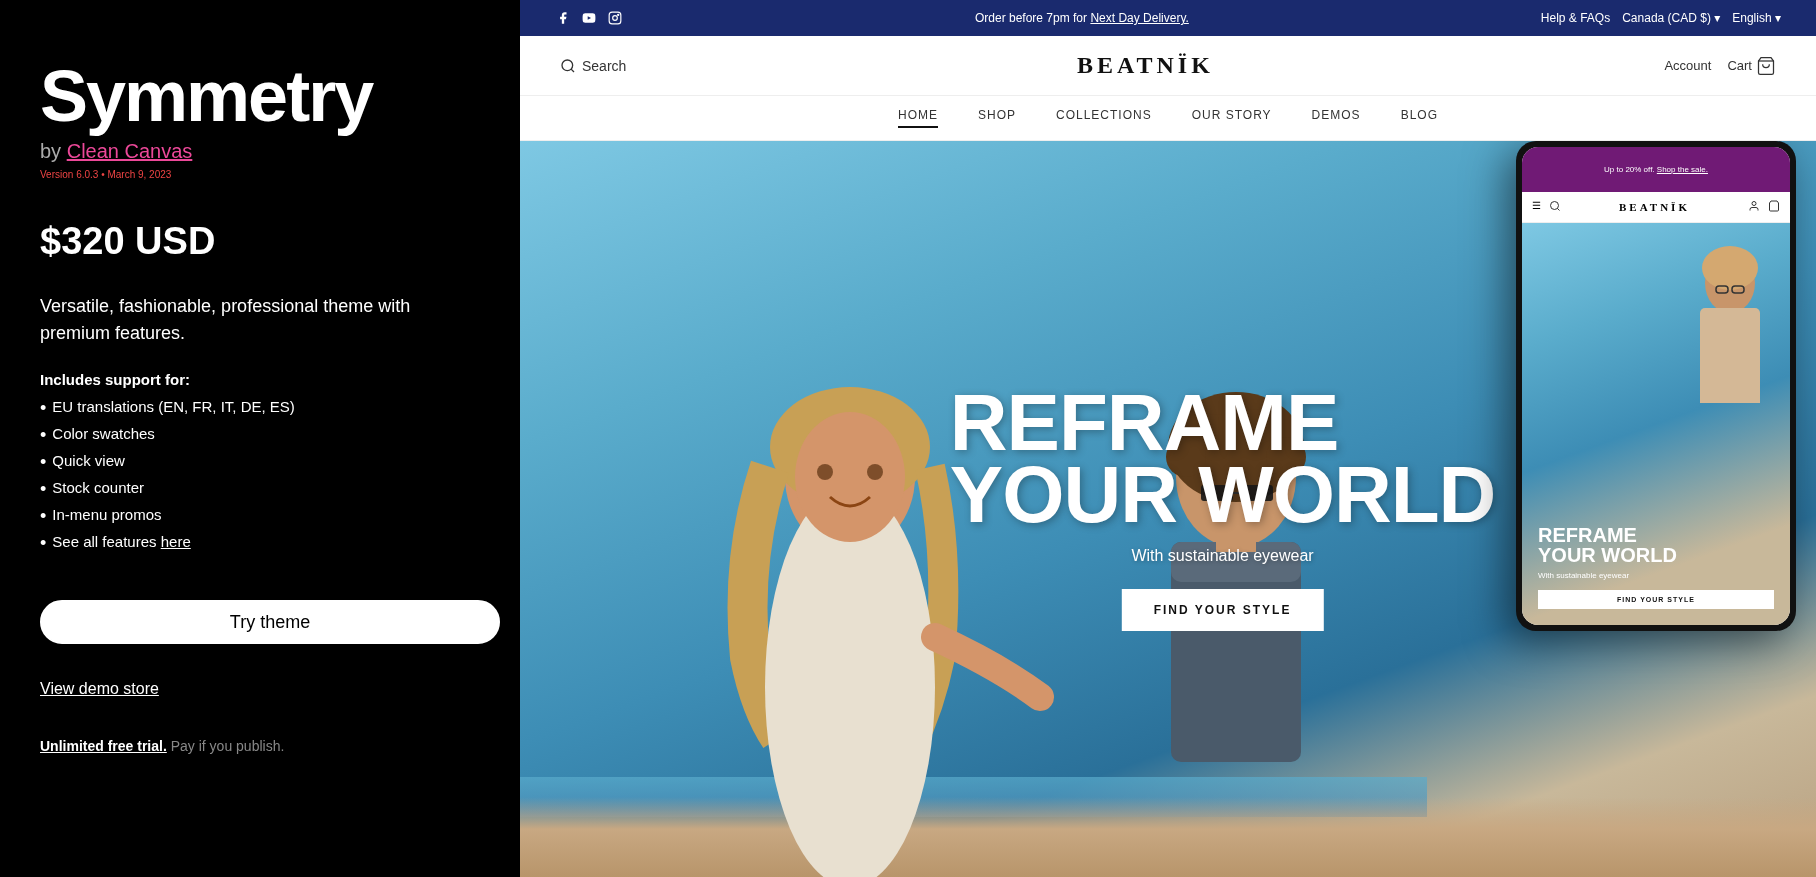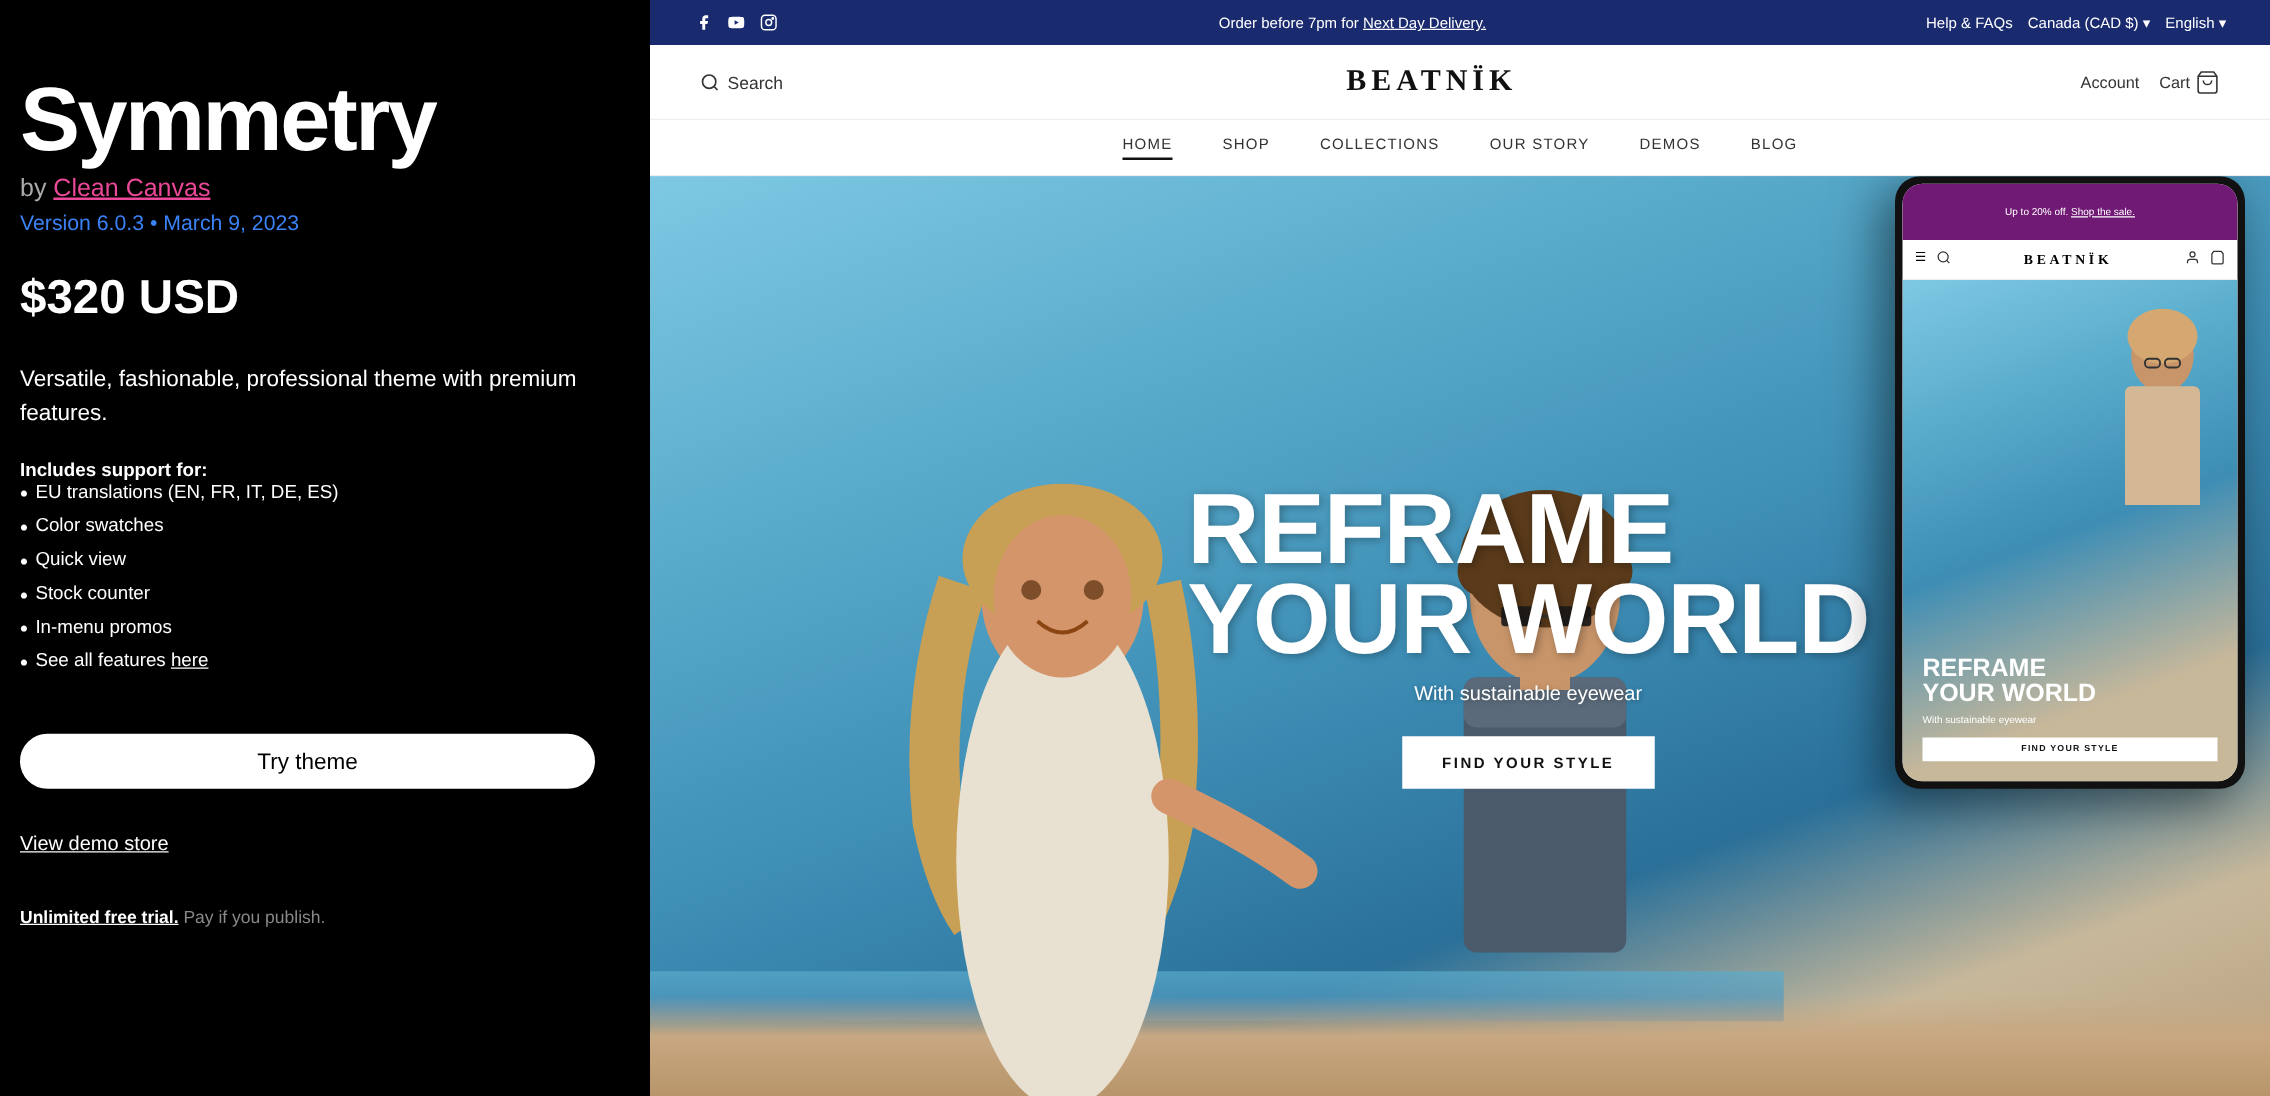--- a/index.html
+++ b/index.html
@@ -18,7 +18,7 @@
       min-width: 520px;
       background: #000;
       color: #fff;
-      padding: 60px 40px 40px 16px;
+      padding: 60px 40px 40px 40px;
       display: flex;
       flex-direction: column;
       gap: 0;

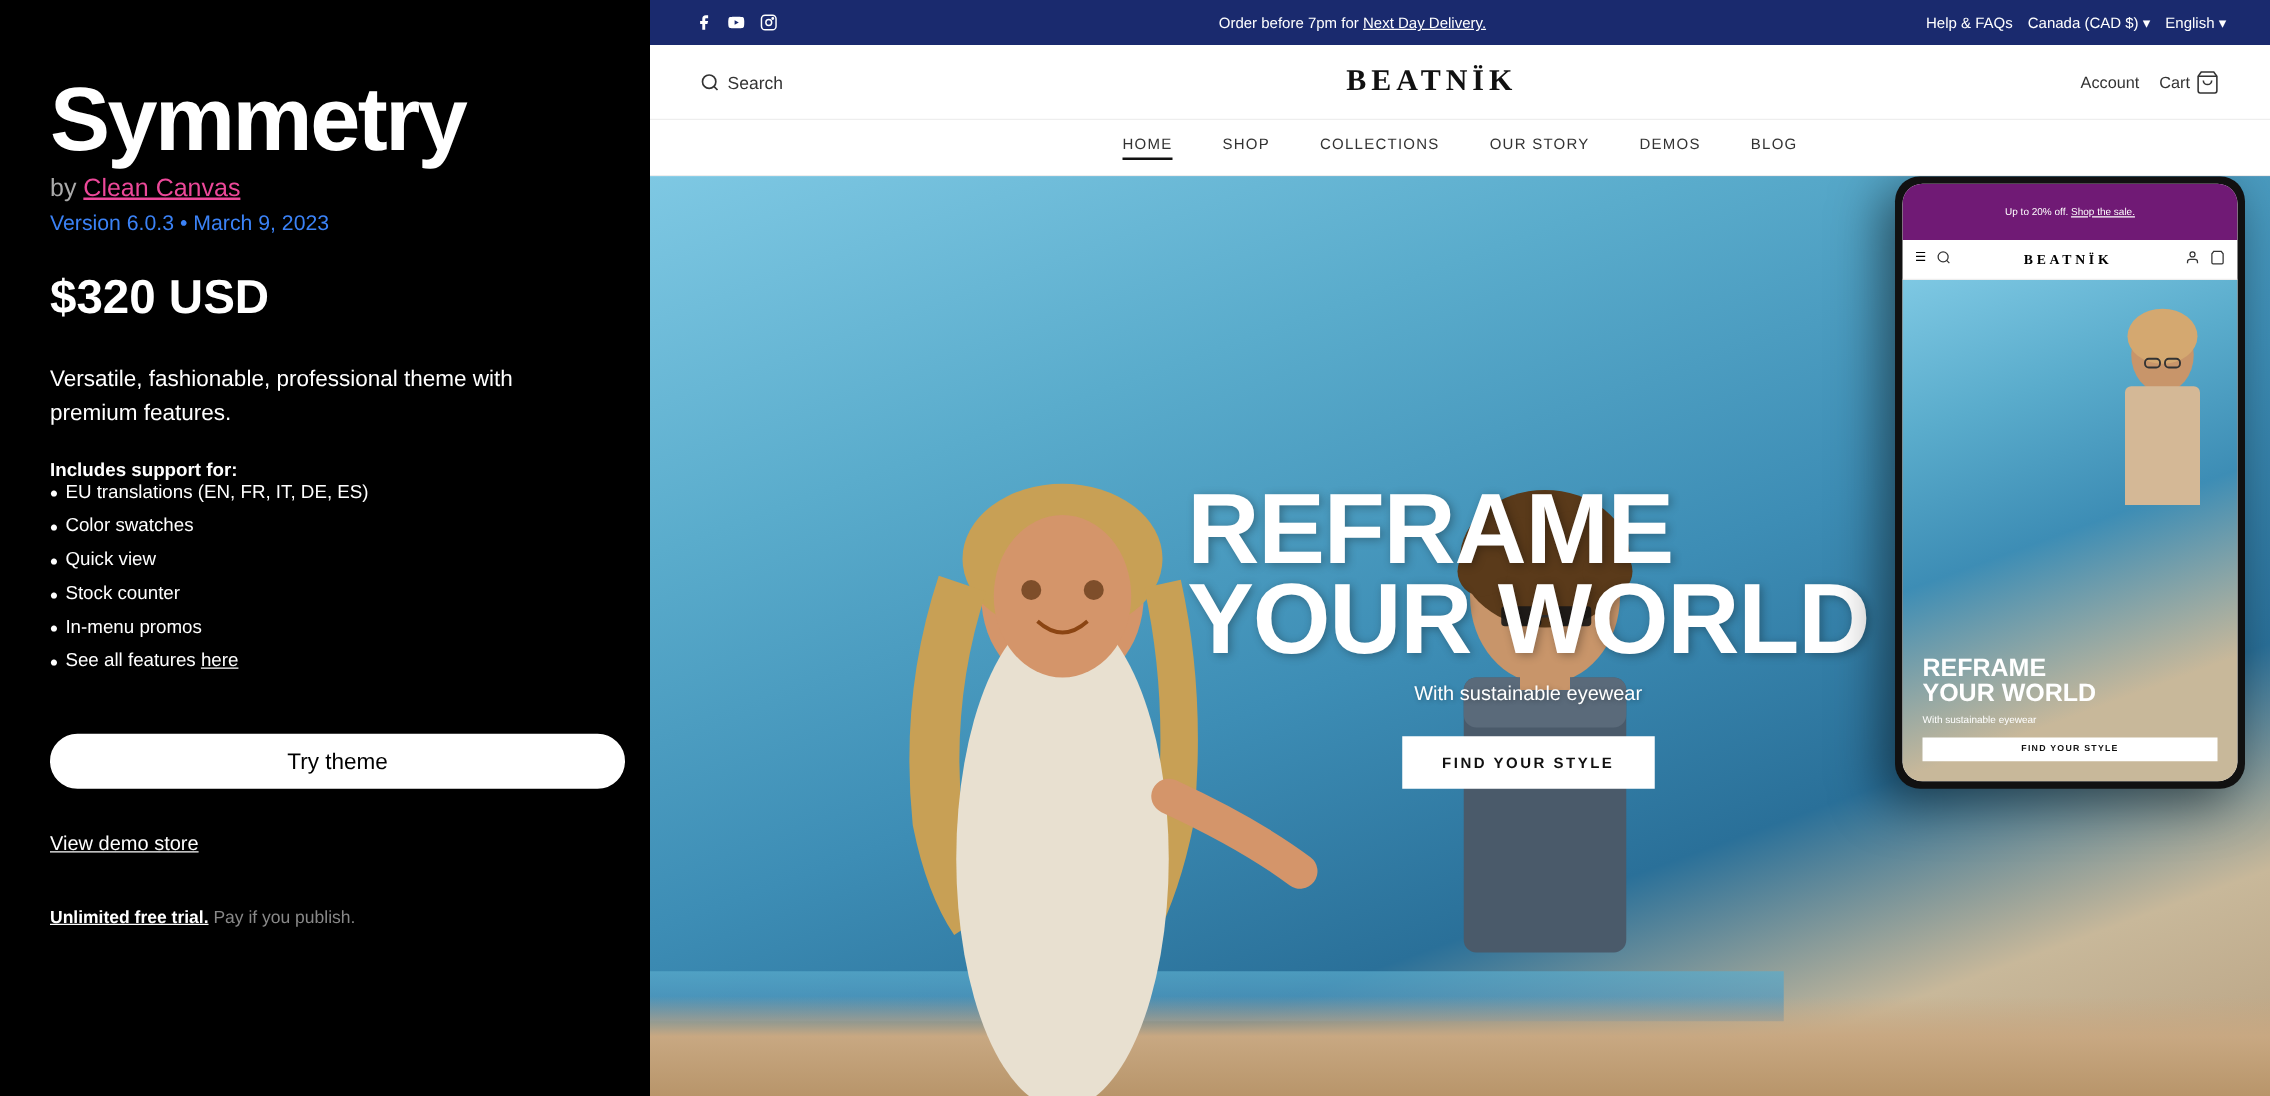--- a/index.html
+++ b/index.html
@@ -41,9 +41,9 @@
       text-decoration: underline;
     }
     .theme-version {
-      font-size: 17px;
-      color: #3b82f6;
-      margin-bottom: 28px;
+      font-size: 10px;
+      color: #ef4444;
+      margin-bottom: 40px;
     }
     .theme-price {
       font-size: 38px;

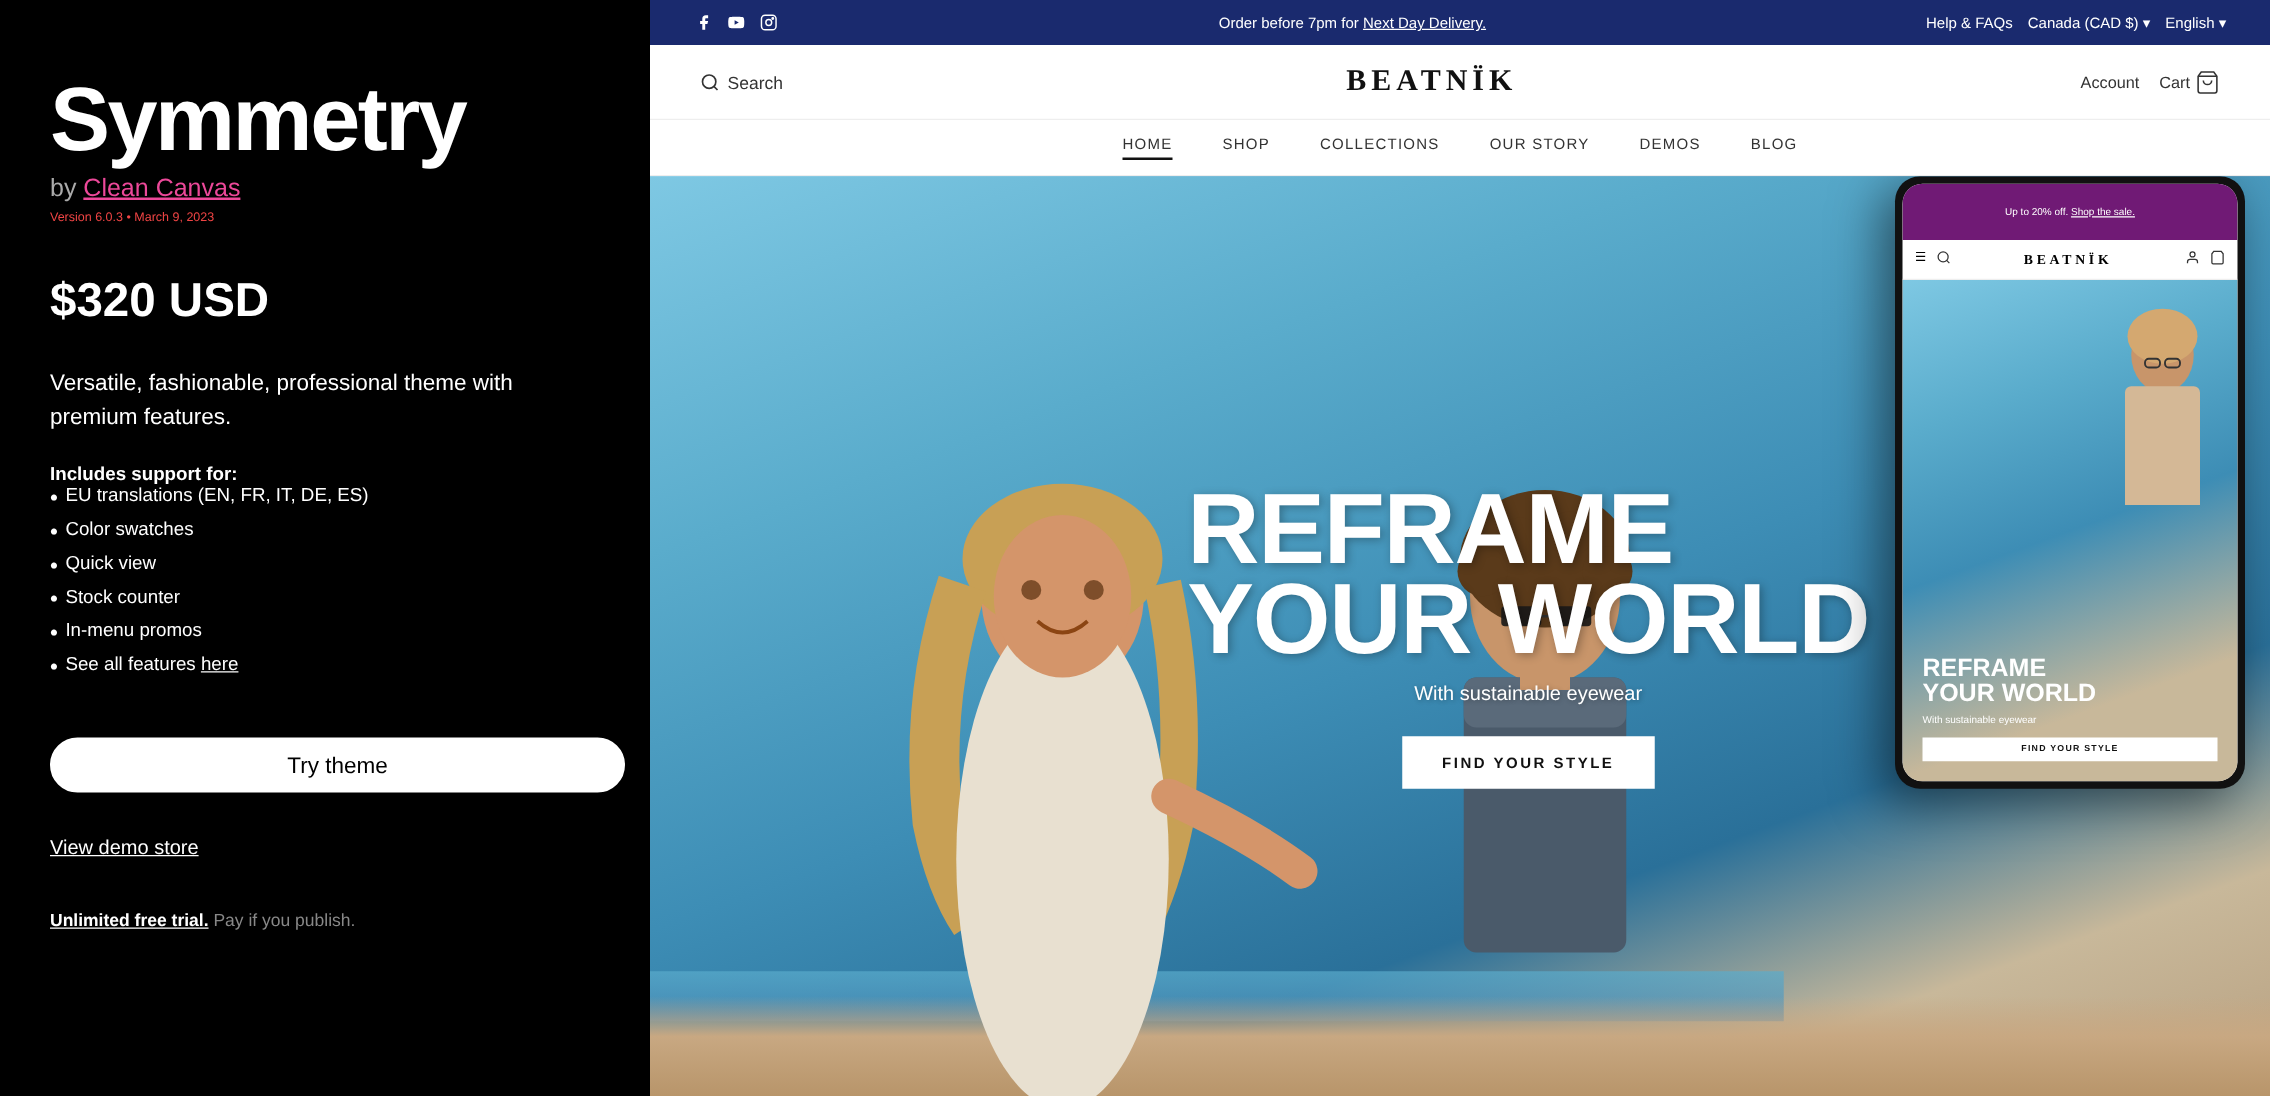--- a/index.html
+++ b/index.html
@@ -62,6 +62,7 @@
       font-size: 15px;
       font-weight: 700;
       color: #fff;
+      margin-bottom: 10px;
     }
     .features-list {
       list-style: none;

